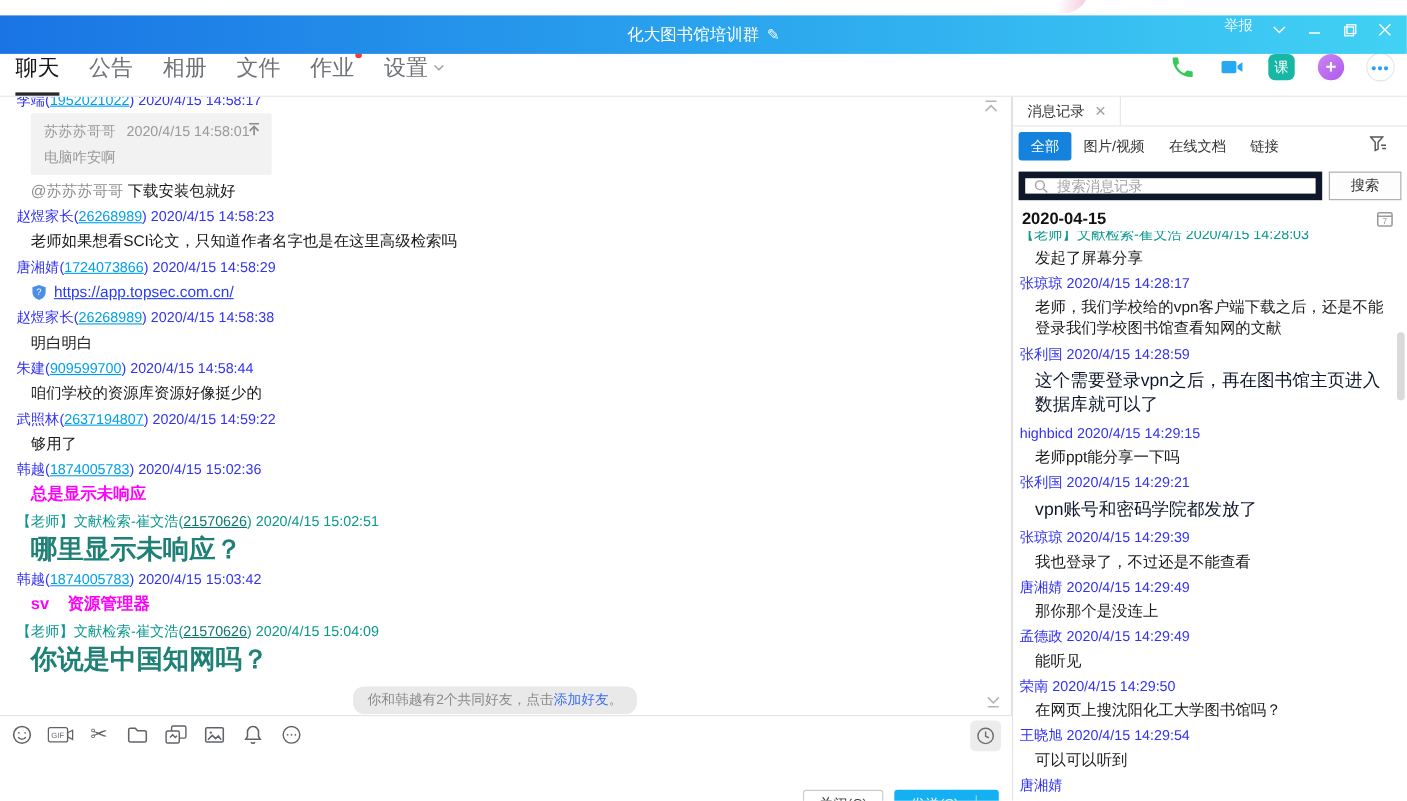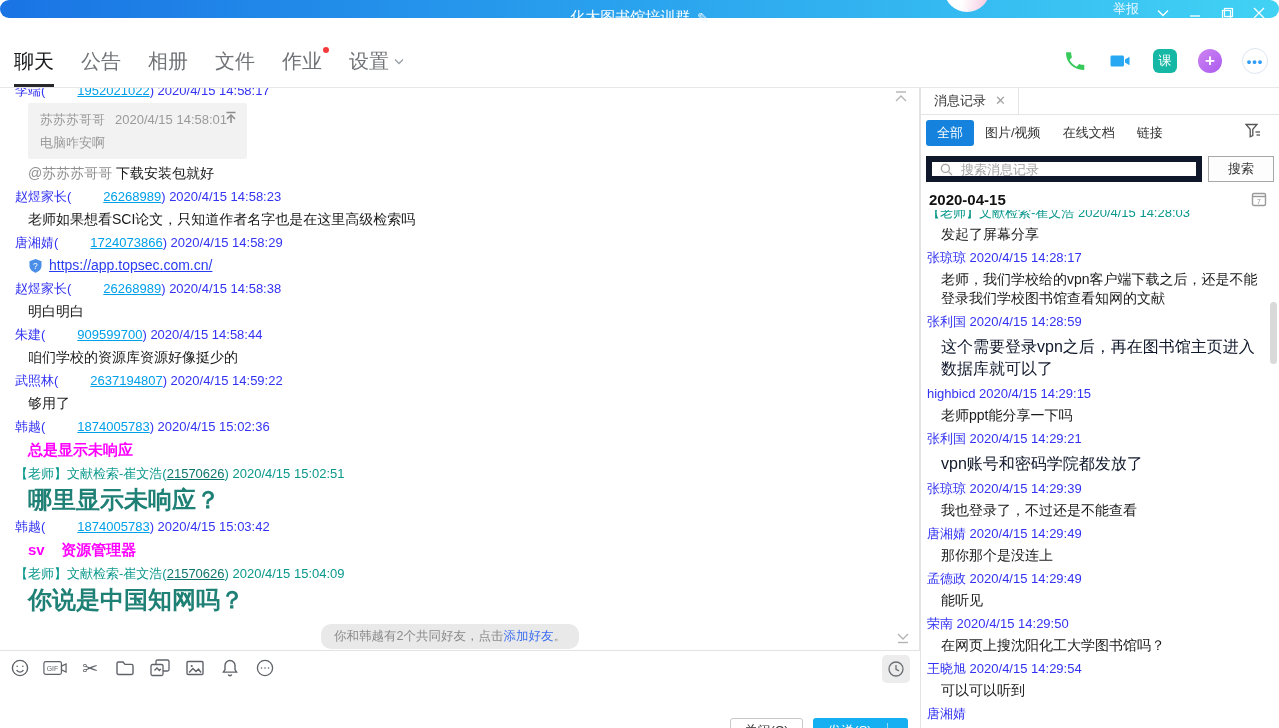--- a/index.html
+++ b/index.html
@@ -8,8 +8,8 @@
   svg{display:block;}
 
   
-  .titlebar{position:absolute;top:0;left:0;width:1279px;height:18px;
-    background:linear-gradient(90deg,#1a74e4 0%,#2aa3ee 50%,#41d2f4 100%);z-index:3;border-radius:17px;}
+  .titlebar{position:absolute;top:14px;left:0;width:1279px;height:35px;
+    background:linear-gradient(90deg,#1a74e4 0%,#2aa3ee 50%,#41d2f4 100%);z-index:3;}
   .tb-title{position:absolute;top:0;left:0;right:0;height:35px;display:flex;align-items:center;justify-content:center;
     color:#fff;font-size:15px;gap:7px;}
   .tb-edit{color:#eaf6ff;font-size:14px;transform:rotate(0deg);cursor:pointer;}

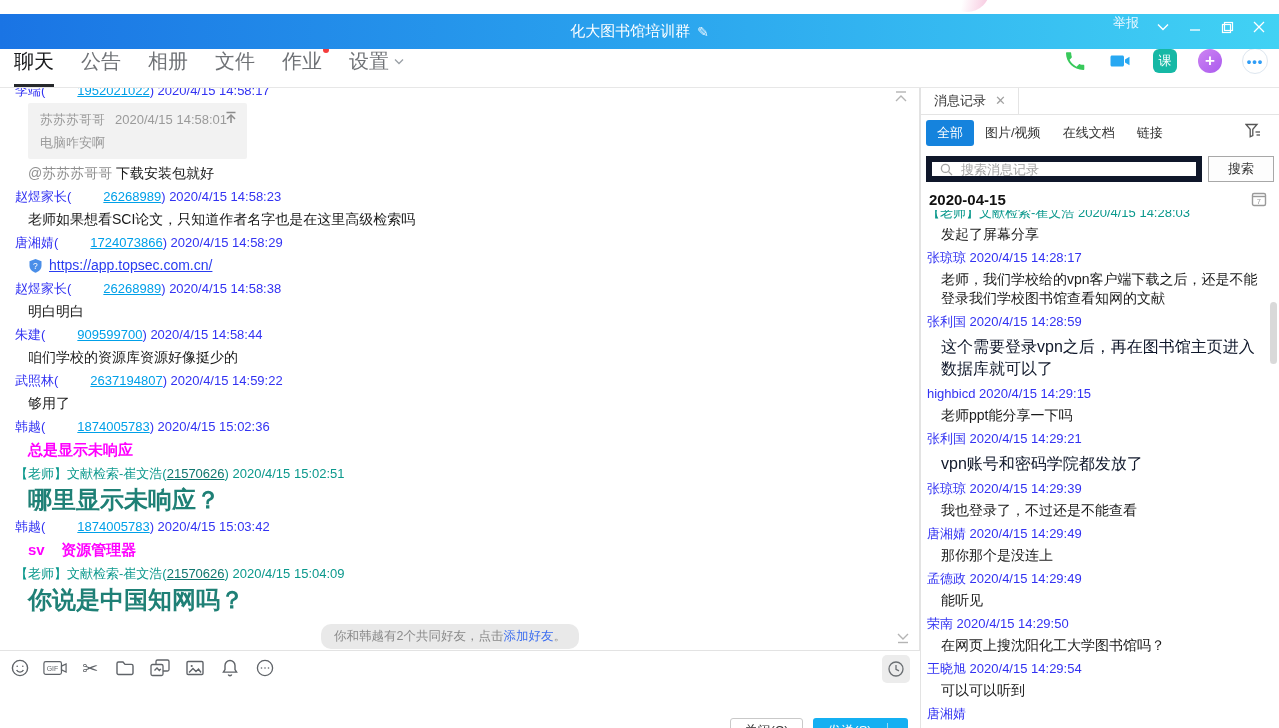--- a/index.html
+++ b/index.html
@@ -45,7 +45,7 @@
   .name-line.blue, .name-line.blue .time{color:#3232f2;}
   .name-line.teal, .name-line.teal .time{color:#0a988c;}
   .uid-link{text-decoration:underline;cursor:pointer;}
-  .name-line.blue .uid-link{color:#00a0e8;margin-left:32px;}
+  .name-line.blue .uid-link{color:#00a0e8;}
   .name-line.teal .uid-link{color:#0f766e;}
   .msg{color:#191919;font-size:14px;line-height:17px;margin:6px 0 0 13px;white-space:pre-wrap;}
   .msg.magenta{color:#ff00ff;font-weight:bold;font-size:15px;line-height:19px;margin-top:5px;}

